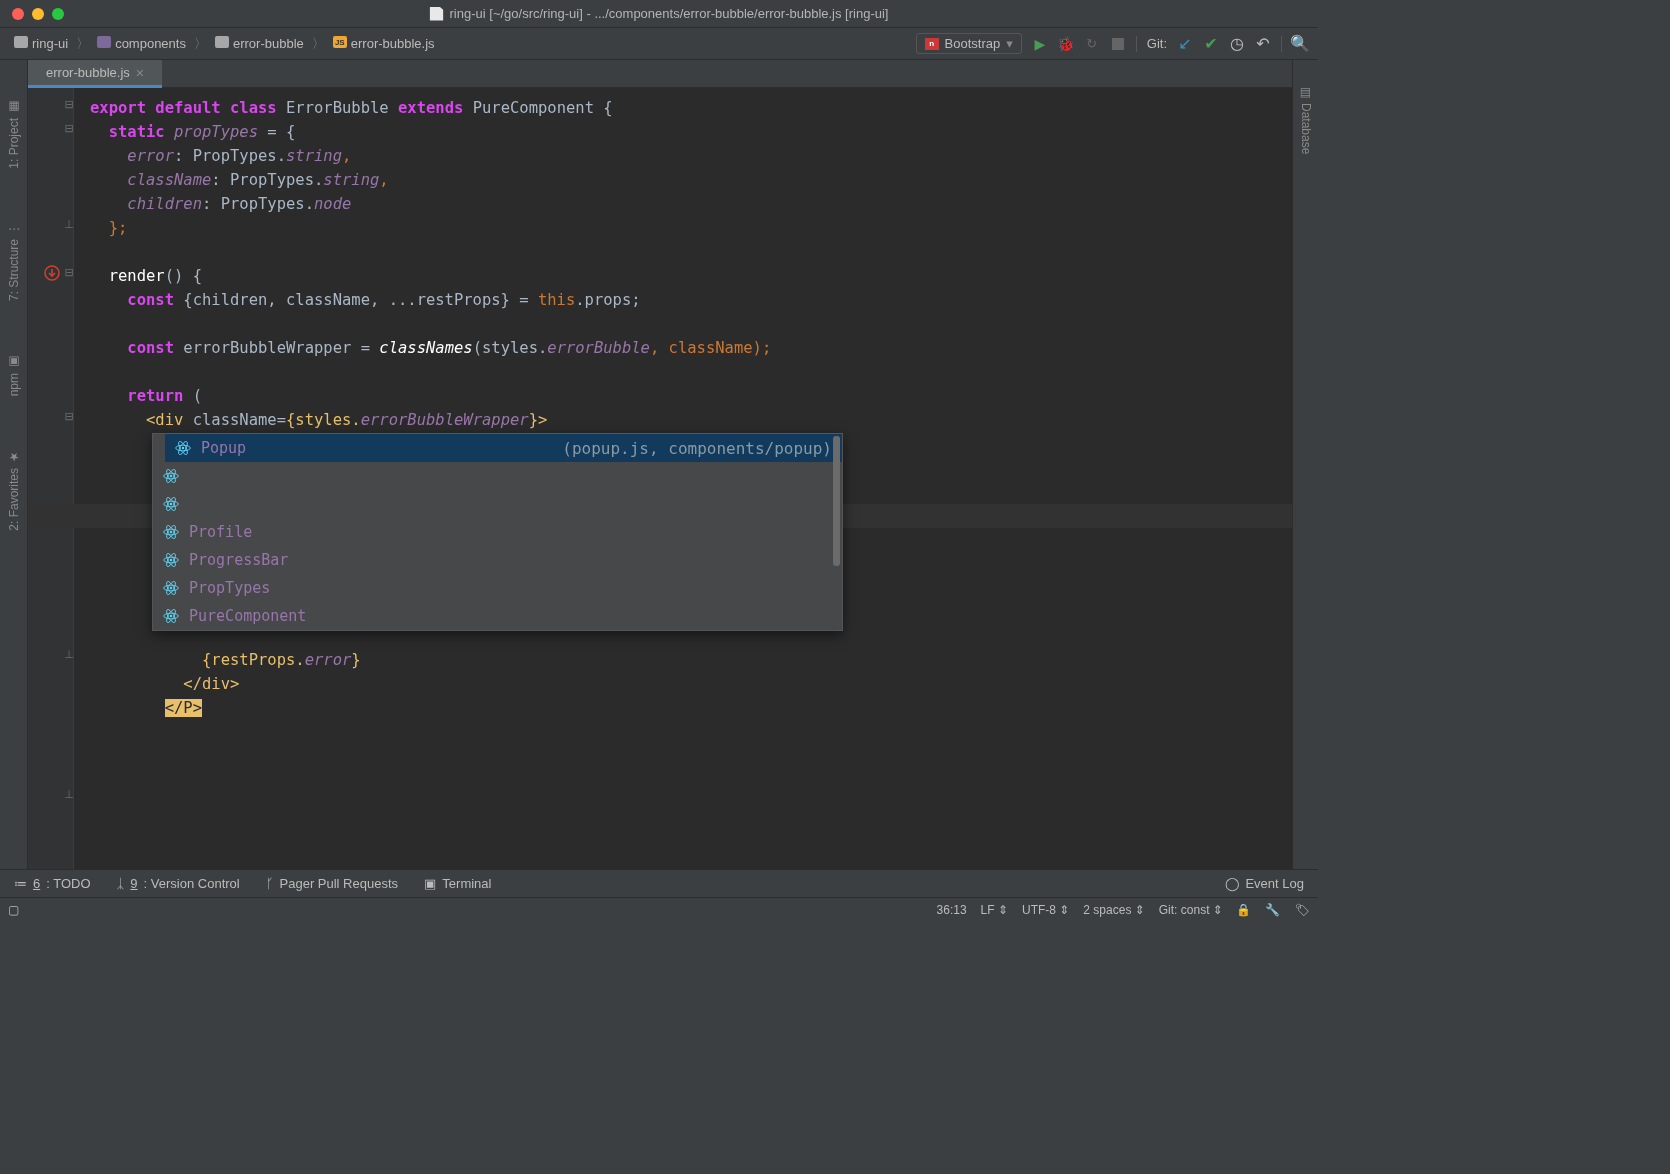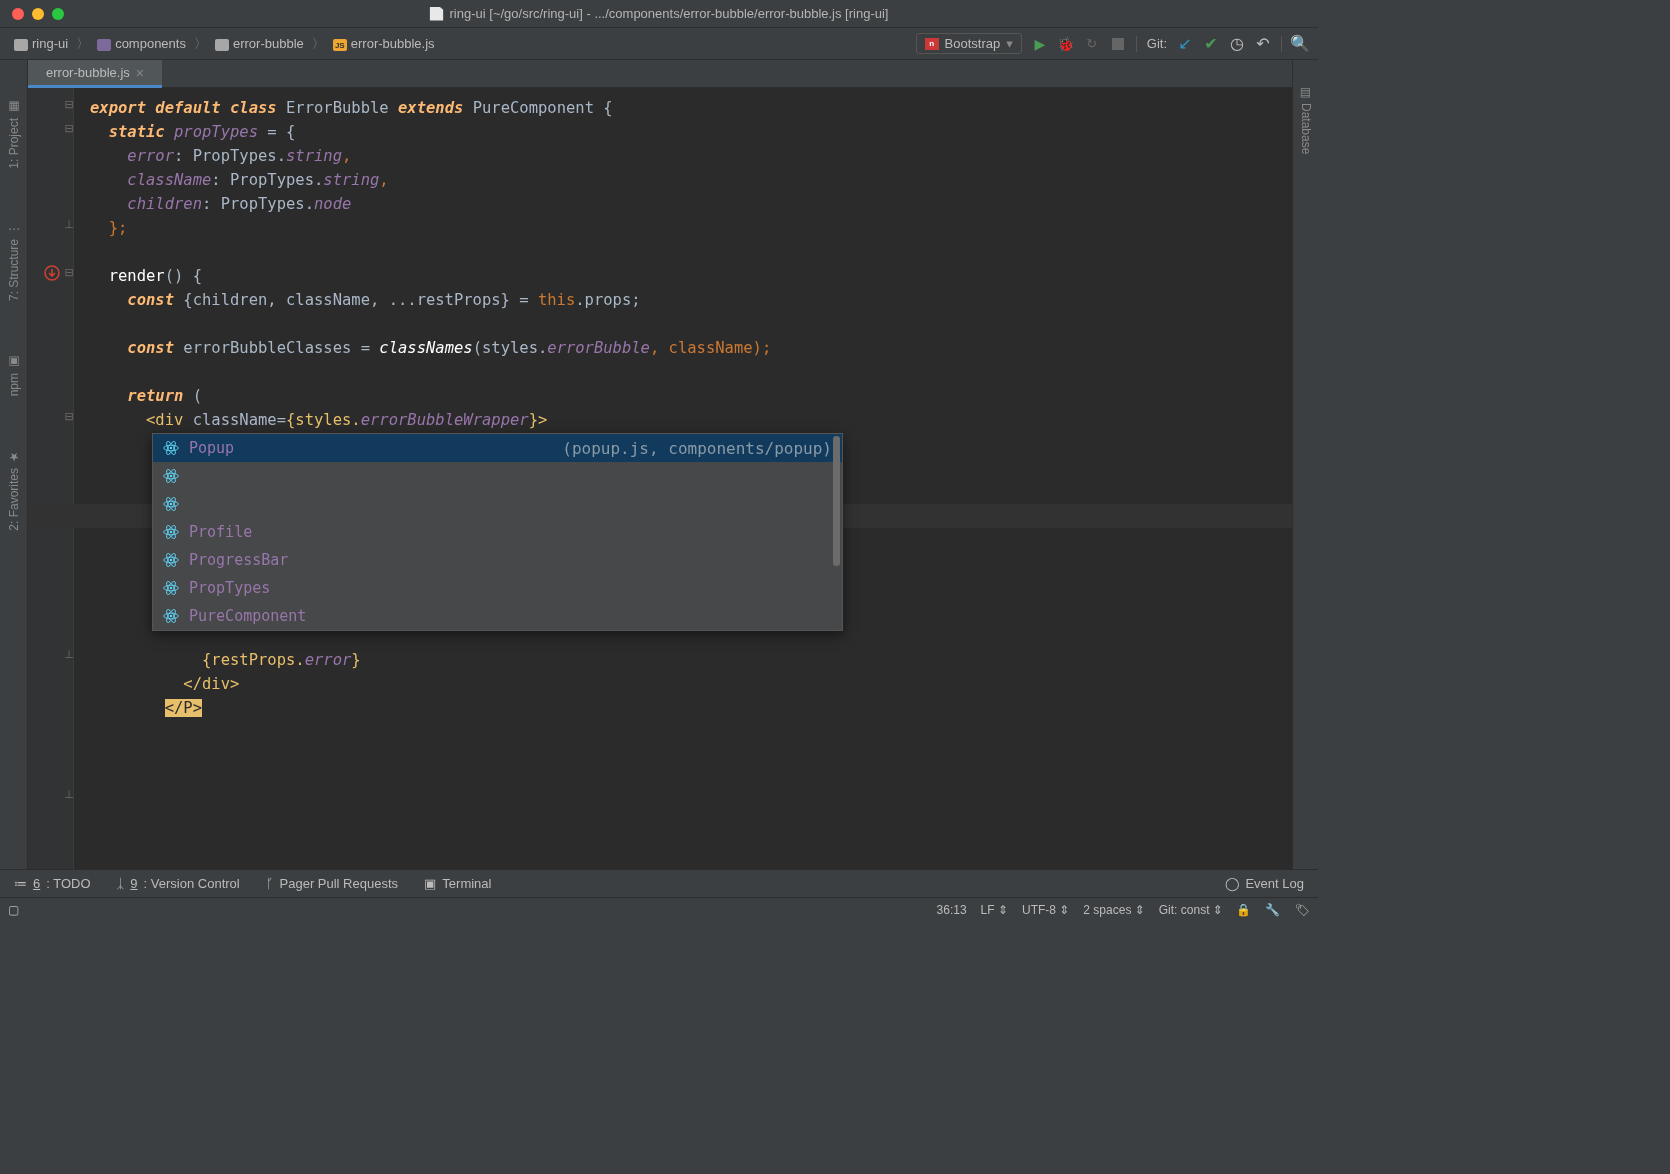--- a/index.html
+++ b/index.html
@@ -40,7 +40,7 @@
       padding: 0 10px; border-bottom: 1px solid #2d2d2d; justify-content: space-between;
     }
     .breadcrumbs { display: flex; align-items: center; gap: 4px; }
-    .bc-item { display: flex; align-items: flex-end; gap: 4px; color: #bbbbbb; padding: 2px 4px; }
+    .bc-item { display: flex; align-items: flex-start; gap: 4px; color: #bbbbbb; padding: 2px 4px; }
     .bc-sep { color: #808080; }
     .folder-icon { width: 14px; height: 12px; background: #a7a7a7; border-radius: 2px; position: relative; display: inline-block; }
     .folder-icon.violet { background: #7d6a9b; }

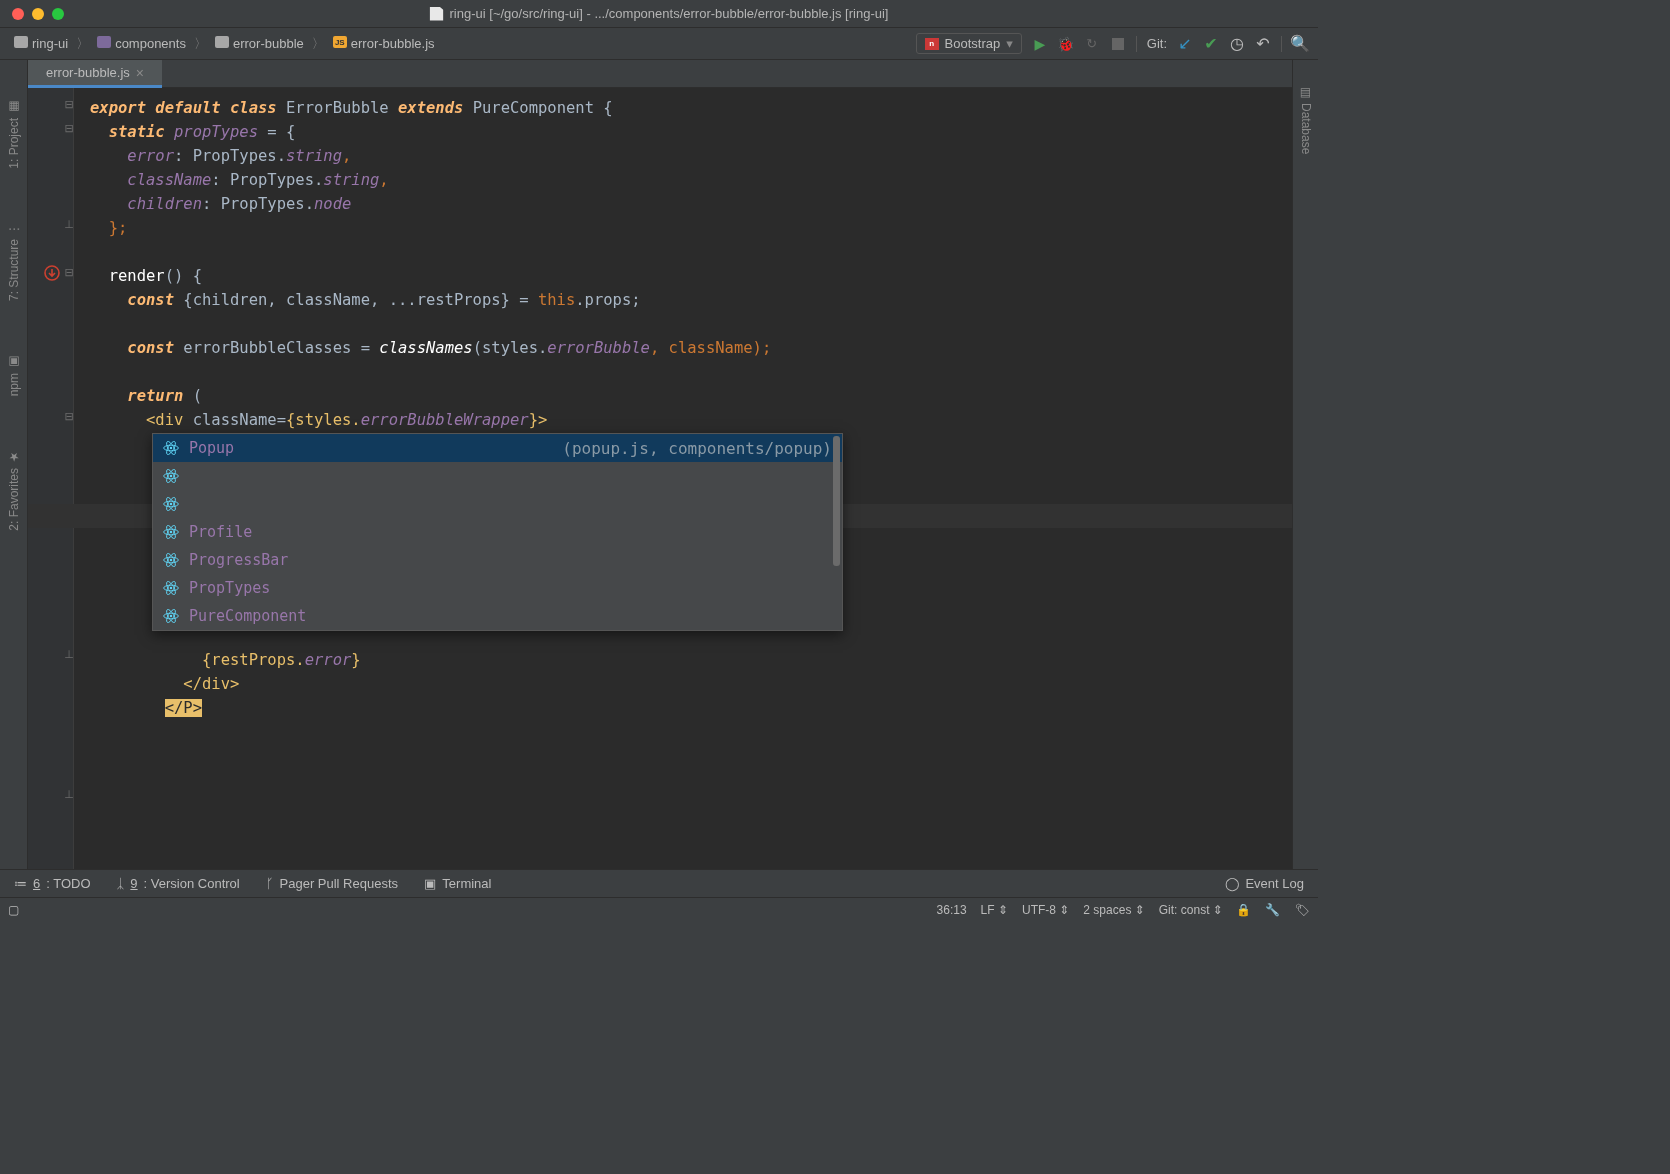--- a/index.html
+++ b/index.html
@@ -88,7 +88,7 @@
       font-family: 'Menlo', 'Monaco', 'Consolas', monospace;
       font-size: 15.5px; line-height: 24px; white-space: pre;
     }
-    .kw-orange { color: #fdba74; font-weight: bold; font-style: italic; }
+    .kw-orange { color: #d946ef; font-weight: bold; }
     .kw-normal { color: #cc7832; }
     .ident { color: #a9b7c6; }
     .prop-yellow { color: #ffffff; }

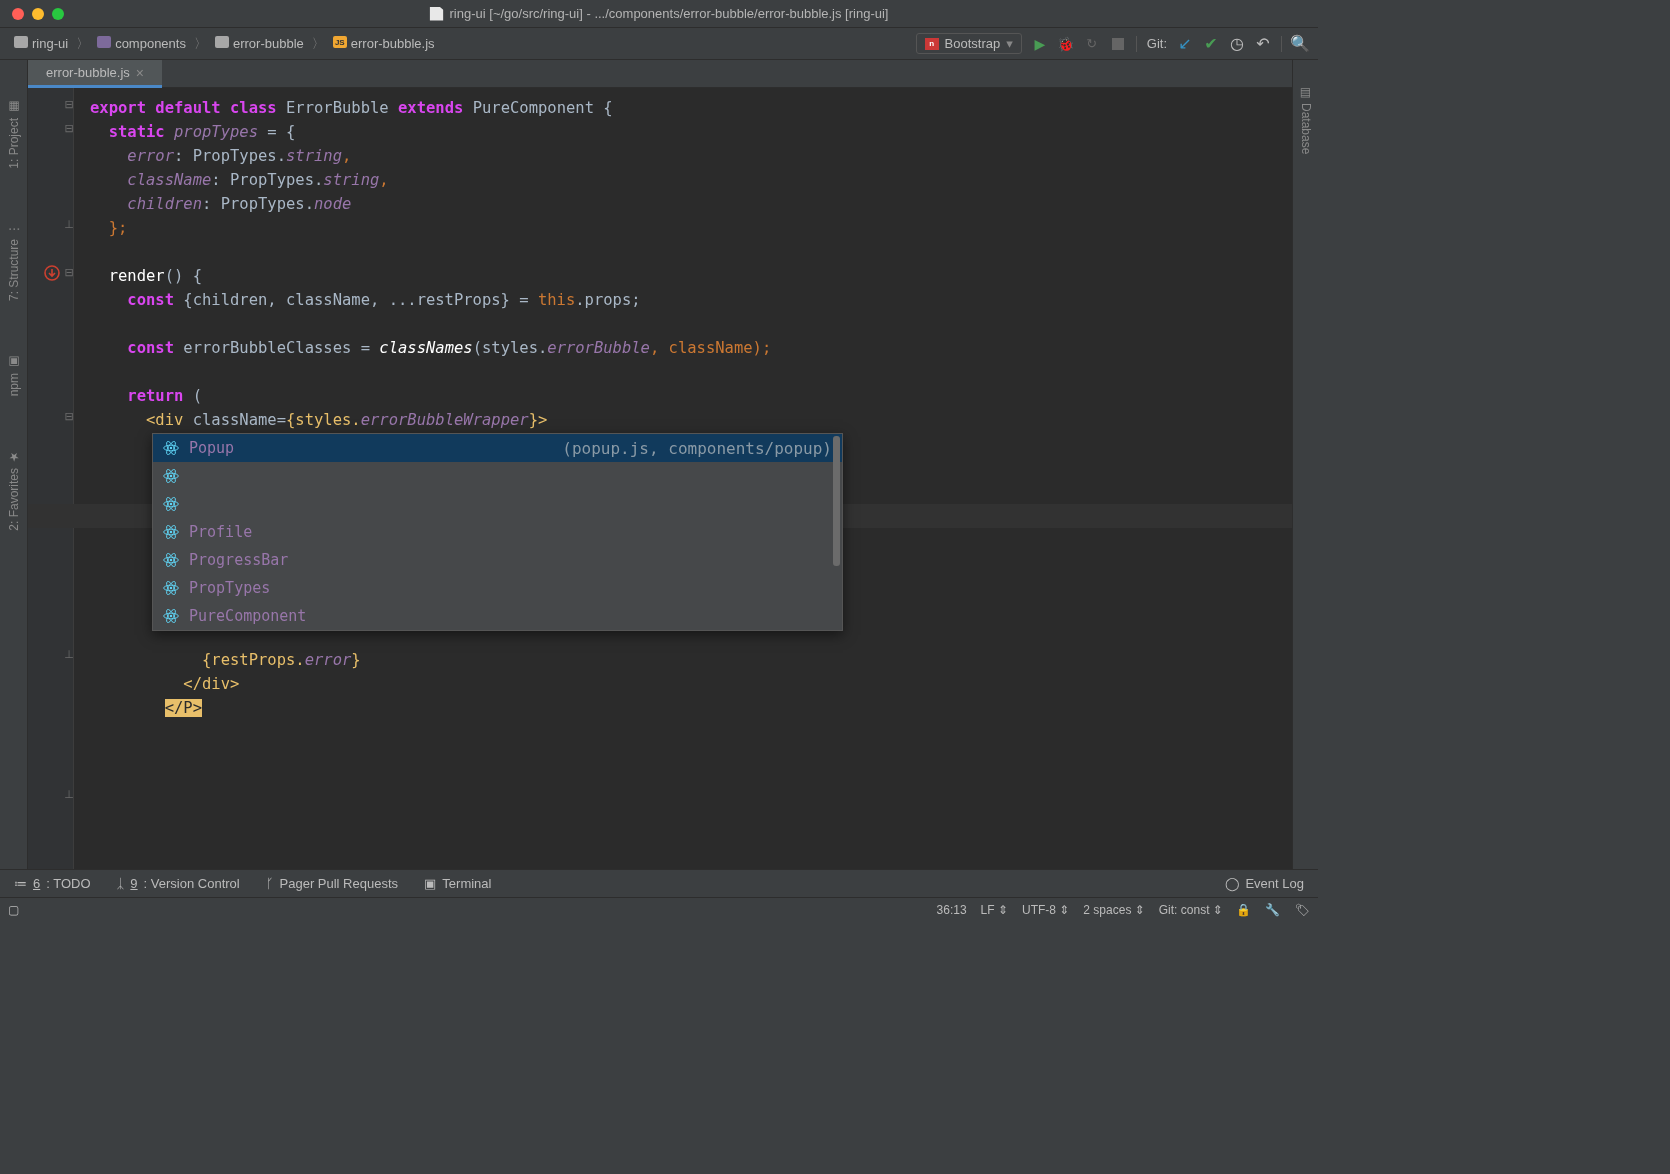--- a/index.html
+++ b/index.html
@@ -236,7 +236,7 @@
   <span class="prop-yellow">render</span><span class="punct">() {</span>
     <span class="kw-orange">const</span><span class="punct"> {children, className, ...restProps} = </span><span class="this">this</span><span class="punct">.props;</span>
 
-    <span class="kw-orange">const</span><span class="punct"> errorBubbleClasses = </span><span class="prop-yellow italic">classNames</span><span class="punct">(styles.</span><span class="prop-purple">errorBubble</span><span class="kw-normal">, className);</span>
+    <span class="kw-orange">const</span><span class="punct"> errorBubbleWrapper = </span><span class="prop-yellow italic">classNames</span><span class="punct">(styles.</span><span class="prop-purple">errorBubble</span><span class="kw-normal">, className);</span>
 
     <span class="kw-orange">return</span><span class="punct"> (</span>
       <span class="jsx-tag">&lt;</span><span class="jsx-tag">div </span><span class="ident">className</span><span class="punct">=</span><span class="jsx-tag">{styles.</span><span class="prop-purple">errorBubbleWrapper</span><span class="jsx-tag">}</span><span class="jsx-tag">&gt;</span>

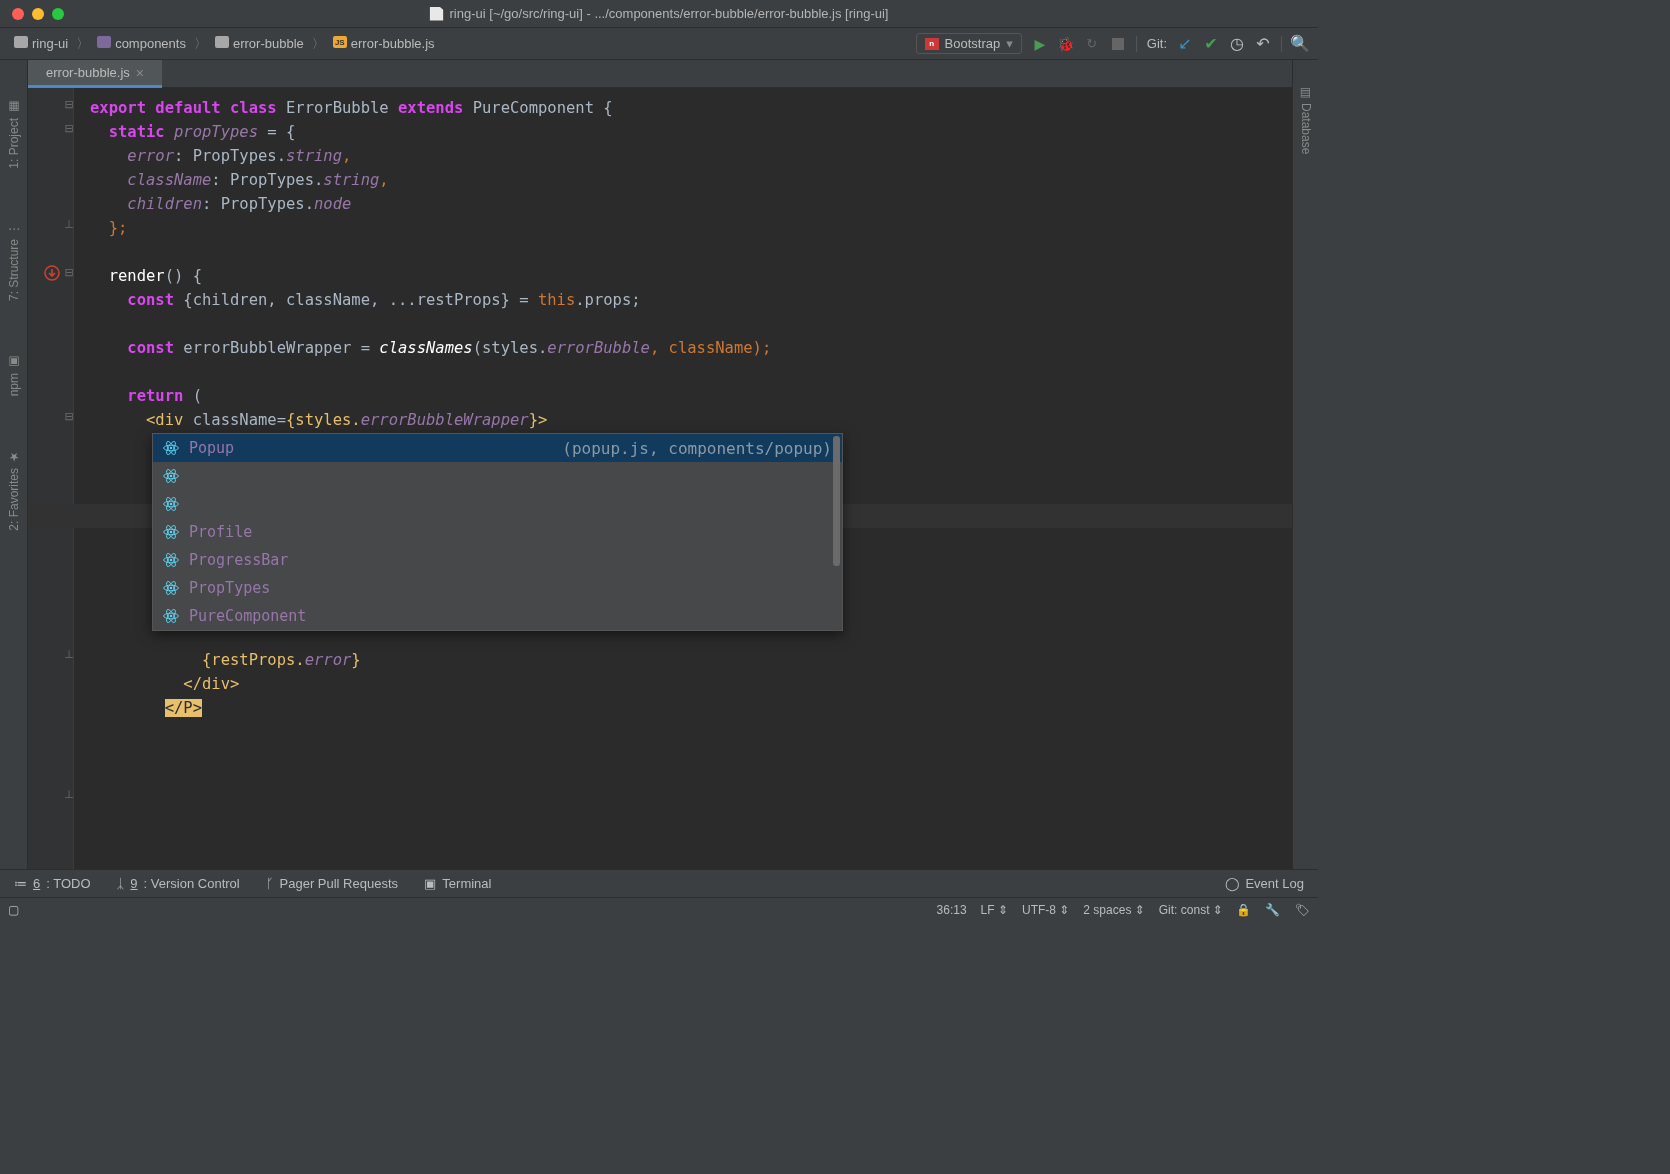--- a/index.html
+++ b/index.html
@@ -110,7 +110,7 @@
       font-family: 'Menlo', monospace; font-size: 15px;
     }
     .ac-item { display: flex; align-items: center; height: 28px; padding: 0 10px; gap: 10px; color: #bbbbbb; }
-    .ac-item.selected { background: #113a5c; }
+    .ac-item.selected { background: #113a5c; margin-left: 12px; }
     .ac-item.selected .ac-hint { color: #8a9aa6; }
     .ac-icon { width: 16px; height: 16px; display: inline-flex; align-items: center; justify-content: center; }
     .ac-label { flex: 1; color: #9876aa; }

